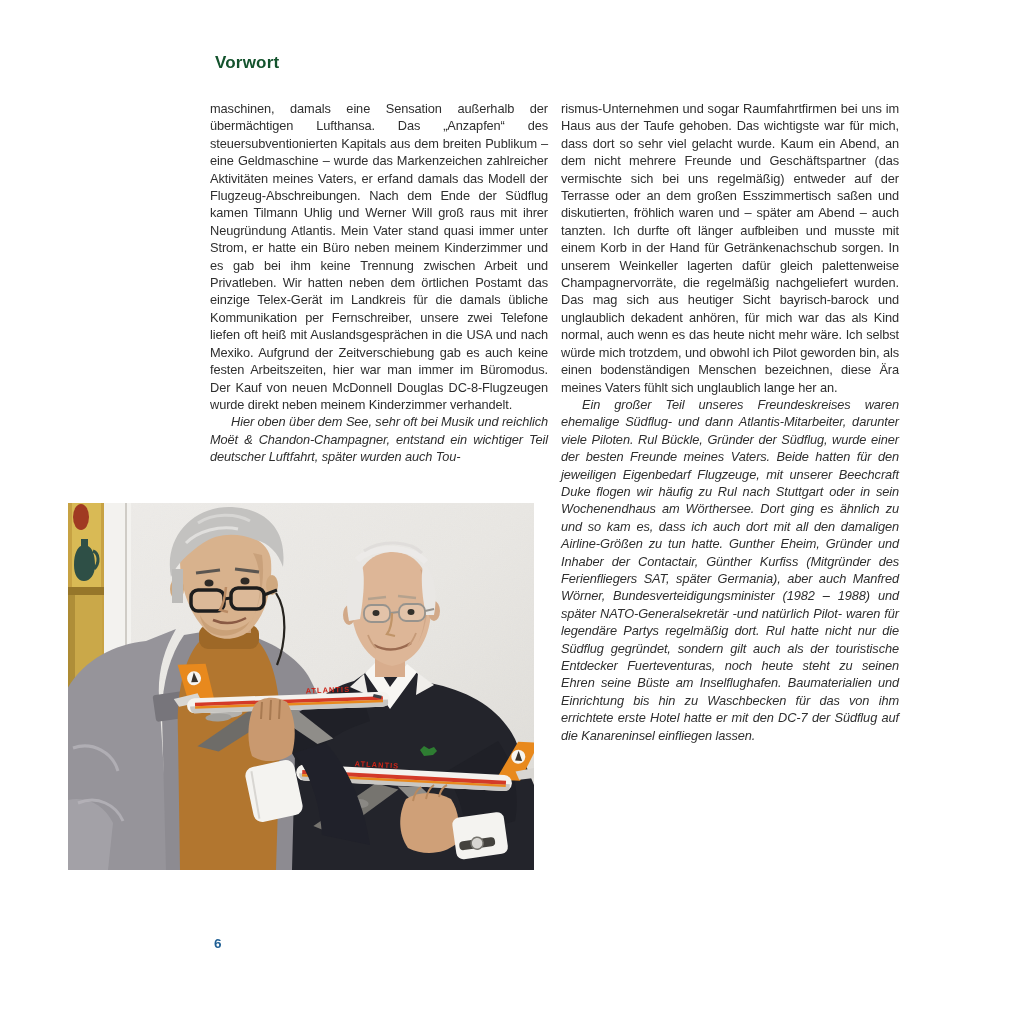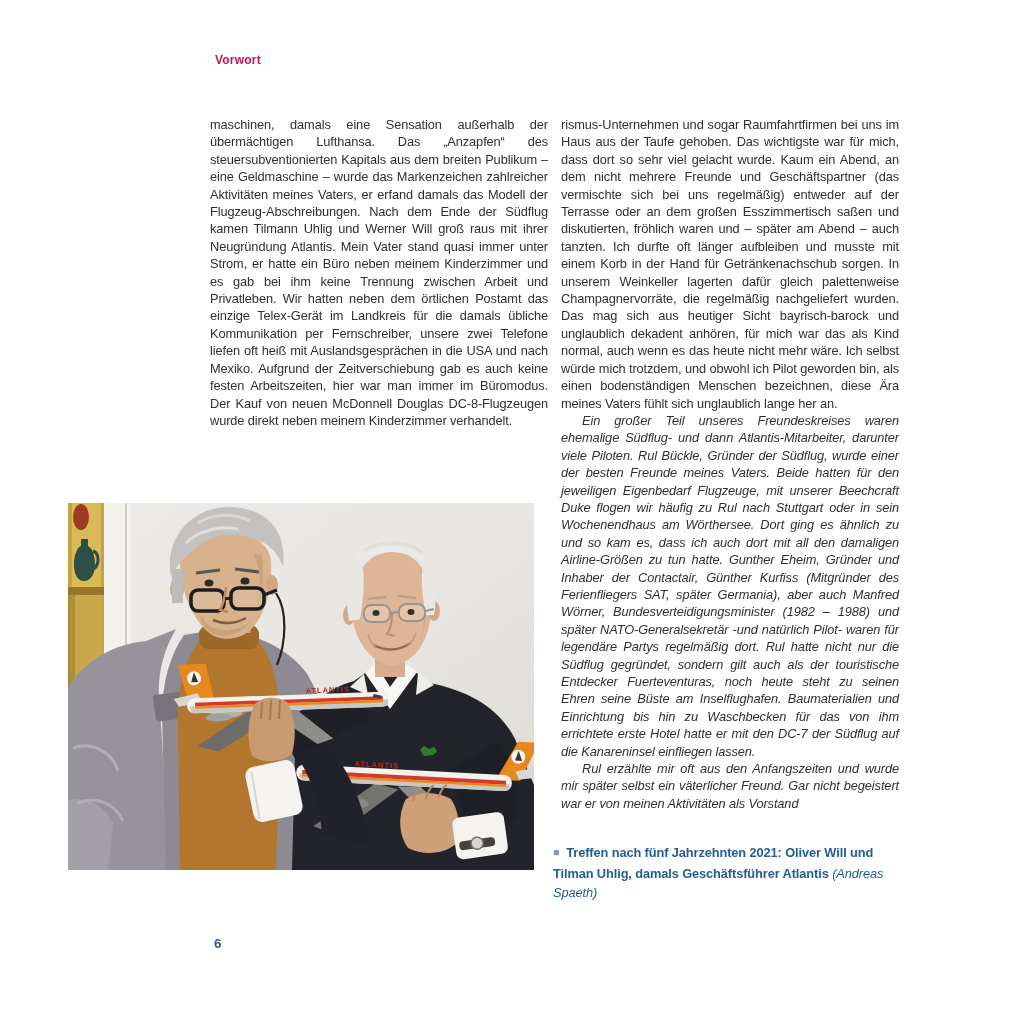--- a/index.html
+++ b/index.html
@@ -16,9 +16,9 @@
     position: absolute;
     left: 215px;
     top: 53px;
-    font-size: 12px;
+    font-size: 17px;
     font-weight: bold;
-    color: #be185d;
+    color: #14532d;
     letter-spacing: 0.2px;
   }
   .column {

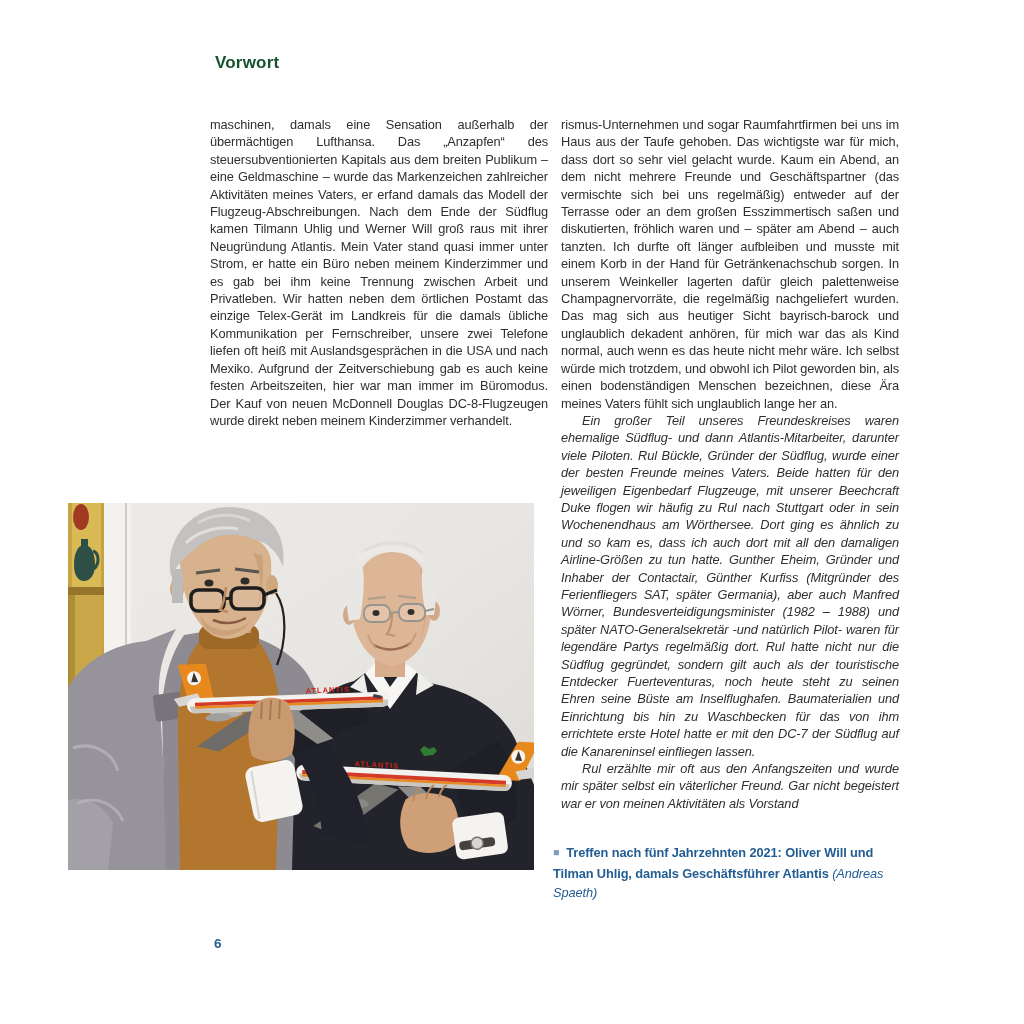--- a/index.html
+++ b/index.html
@@ -32,7 +32,6 @@
     hyphens: auto;
     -webkit-hyphens: auto;
     overflow-wrap: break-word;
-    margin-top: 16px;
   }
   .col-left  { left: 210px; }
   .col-right { left: 561px; }

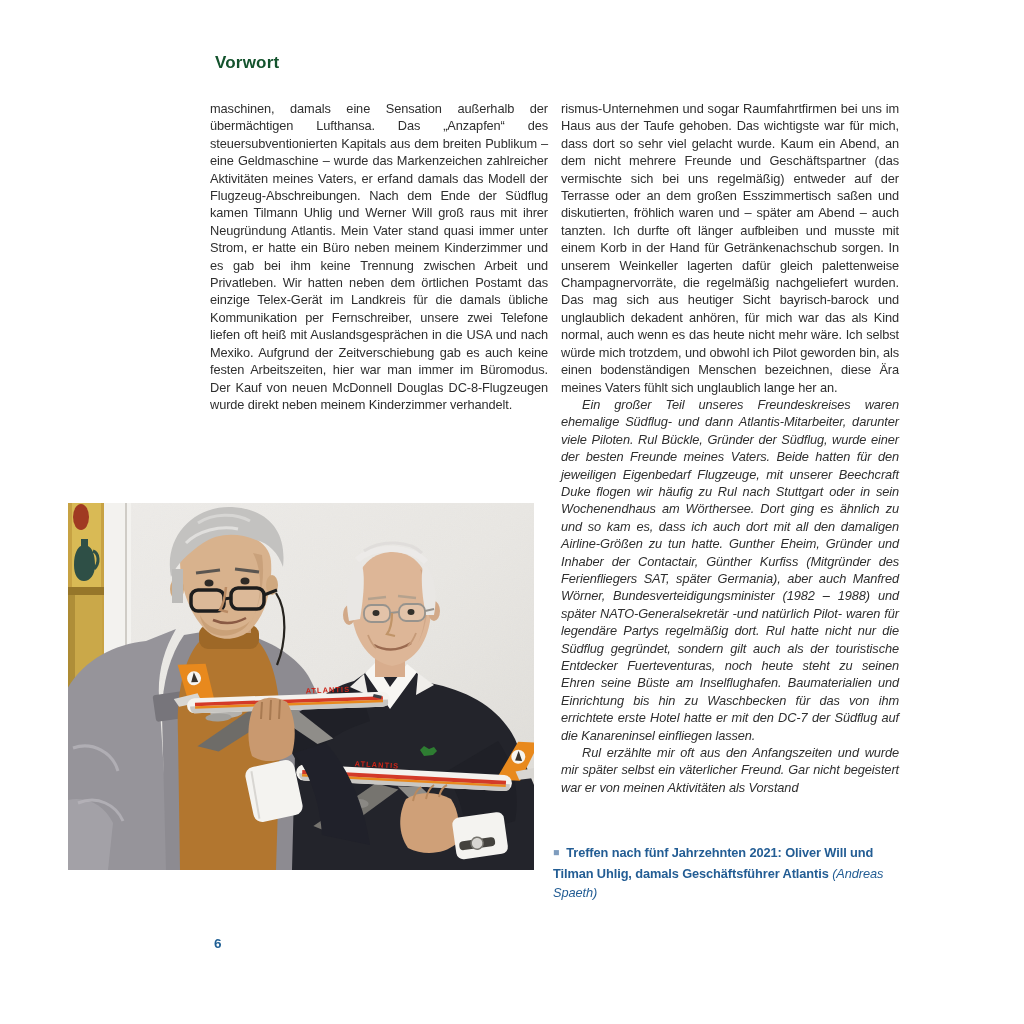--- a/index.html
+++ b/index.html
@@ -89,6 +89,7 @@
 
   <div class="column col-left">
     <p>maschinen, damals eine Sensation außerhalb der übermächtigen Lufthansa. Das „Anzapfen“ des steuersubventionierten Kapitals aus dem breiten Publikum – eine Geldmaschine – wurde das Markenzeichen zahlreicher Aktivitäten meines Vaters, er erfand damals das Modell der Flugzeug-Abschreibungen. Nach dem Ende der Südflug kamen Tilmann Uhlig und Werner Will groß raus mit ihrer Neugründung Atlantis. Mein Vater stand quasi immer unter Strom, er hatte ein Büro neben meinem Kinderzimmer und es gab bei ihm keine Trennung zwischen Arbeit und Privatleben. Wir hatten neben dem örtlichen Postamt das einzige Telex-Gerät im Landkreis für die damals übliche Kommunikation per Fernschreiber, unsere zwei Telefone liefen oft heiß mit Auslandsgesprächen in die USA und nach Mexiko. Aufgrund der Zeitverschiebung gab es auch keine festen Arbeitszeiten, hier war man immer im Büromodus. Der Kauf von neuen McDonnell Douglas DC-8-Flugzeugen wurde direkt neben meinem Kinderzimmer verhandelt.</p>
+    <p class="indent">Hier oben über dem See, sehr oft bei Musik und reichlich Moët &amp; Chandon-Champagner, entstand ein wichtiger Teil deutscher Luftfahrt, später wurden auch Tou-</p>
   </div>
 
   <div class="column col-right">

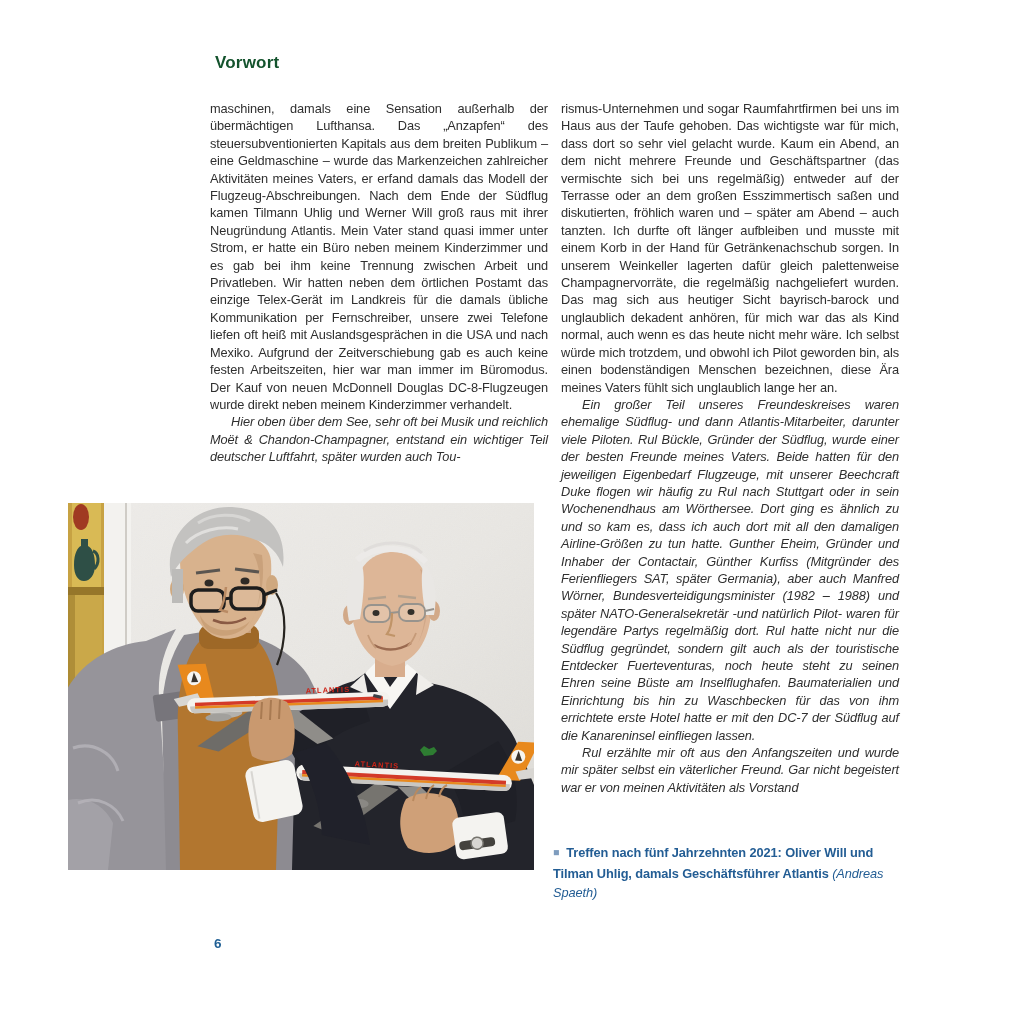--- a/index.html
+++ b/index.html
@@ -95,7 +95,6 @@
   <div class="column col-right">
     <p>rismus-Unternehmen und sogar Raumfahrtfirmen bei uns im Haus aus der Taufe gehoben. Das wichtigste war für mich, dass dort so sehr viel gelacht wurde. Kaum ein Abend, an dem nicht mehrere Freunde und Geschäftspartner (das vermischte sich bei uns regelmäßig) entweder auf der Terrasse oder an dem großen Esszimmertisch saßen und diskutierten, fröhlich waren und – später am Abend – auch tanzten. Ich durfte oft länger aufbleiben und musste mit einem Korb in der Hand für Getränkenachschub sorgen. In unserem Weinkeller lagerten dafür gleich palettenweise Champagnervorräte, die regelmäßig nachgeliefert wurden. Das mag sich aus heutiger Sicht bayrisch-barock und unglaublich dekadent anhören, für mich war das als Kind normal, auch wenn es das heute nicht mehr wäre. Ich selbst würde mich trotzdem, und obwohl ich Pilot geworden bin, als einen bodenständigen Menschen bezeichnen, diese Ära meines Vaters fühlt sich unglaublich lange her an.</p>
     <p class="indent">Ein großer Teil unseres Freundeskreises waren ehemalige Südflug- und dann Atlantis-Mitarbeiter, darunter viele Piloten. Rul Bückle, Gründer der Südflug, wurde einer der besten Freunde meines Vaters. Beide hatten für den jeweiligen Eigenbedarf Flugzeuge, mit unserer Beechcraft Duke flogen wir häufig zu Rul nach Stuttgart oder in sein Wochenendhaus am Wörthersee. Dort ging es ähnlich zu und so kam es, dass ich auch dort mit all den damaligen Airline-Größen zu tun hatte. Gunther Eheim, Gründer und Inhaber der Contactair, Günther Kurfiss (Mitgründer des Ferienfliegers SAT, später Germania), aber auch Manfred Wörner, Bundesverteidigungsminister (1982 – 1988) und später NATO-Generalsekretär -und natürlich Pilot- waren für legendäre Partys regelmäßig dort. Rul hatte nicht nur die Südflug gegründet, sondern gilt auch als der touristische Entdecker Fuerteventuras, noch heute steht zu seinen Ehren seine Büste am Inselflughafen. Baumaterialien und Einrichtung bis hin zu Waschbecken für das von ihm errichtete erste Hotel hatte er mit den DC-7 der Südflug auf die Kanareninsel einfliegen lassen.</p>
-    <p class="indent">Rul erzählte mir oft aus den Anfangszeiten und wurde mir später selbst ein väterlicher Freund. Gar nicht begeistert war er von meinen Aktivitäten als Vorstand</p>
   </div>
 
   <div class="photo-figure">

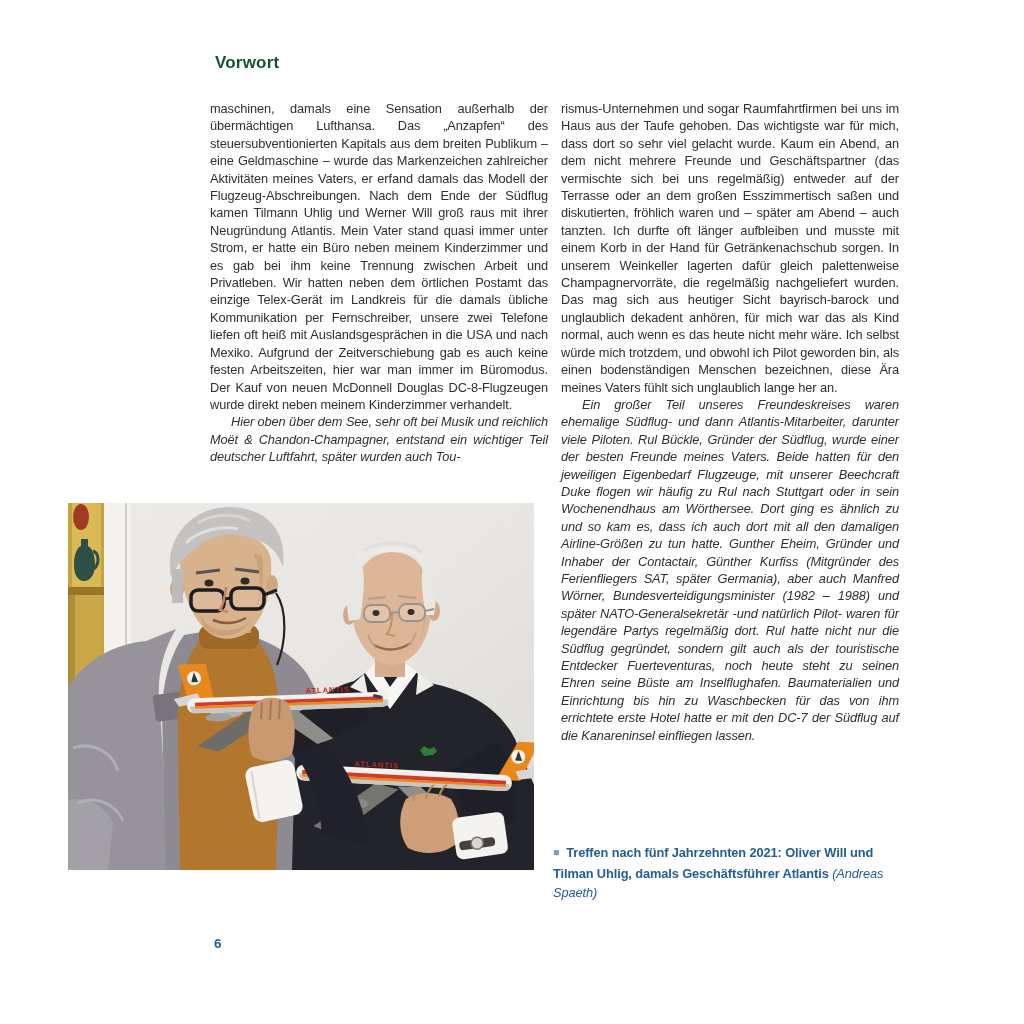--- a/index.html
+++ b/index.html
@@ -253,9 +253,6 @@
     </svg>
   </div>
 
-  <div class="caption">
-    <span class="bullet">■</span><span>Treffen nach fünf Jahrzehnten 2021: Oliver Will und Tilman Uhlig, damals Geschäftsführer Atlantis </span><span class="credit">(Andreas Spaeth)</span>
-  </div>
 
   <div class="page-number">6</div>
 

